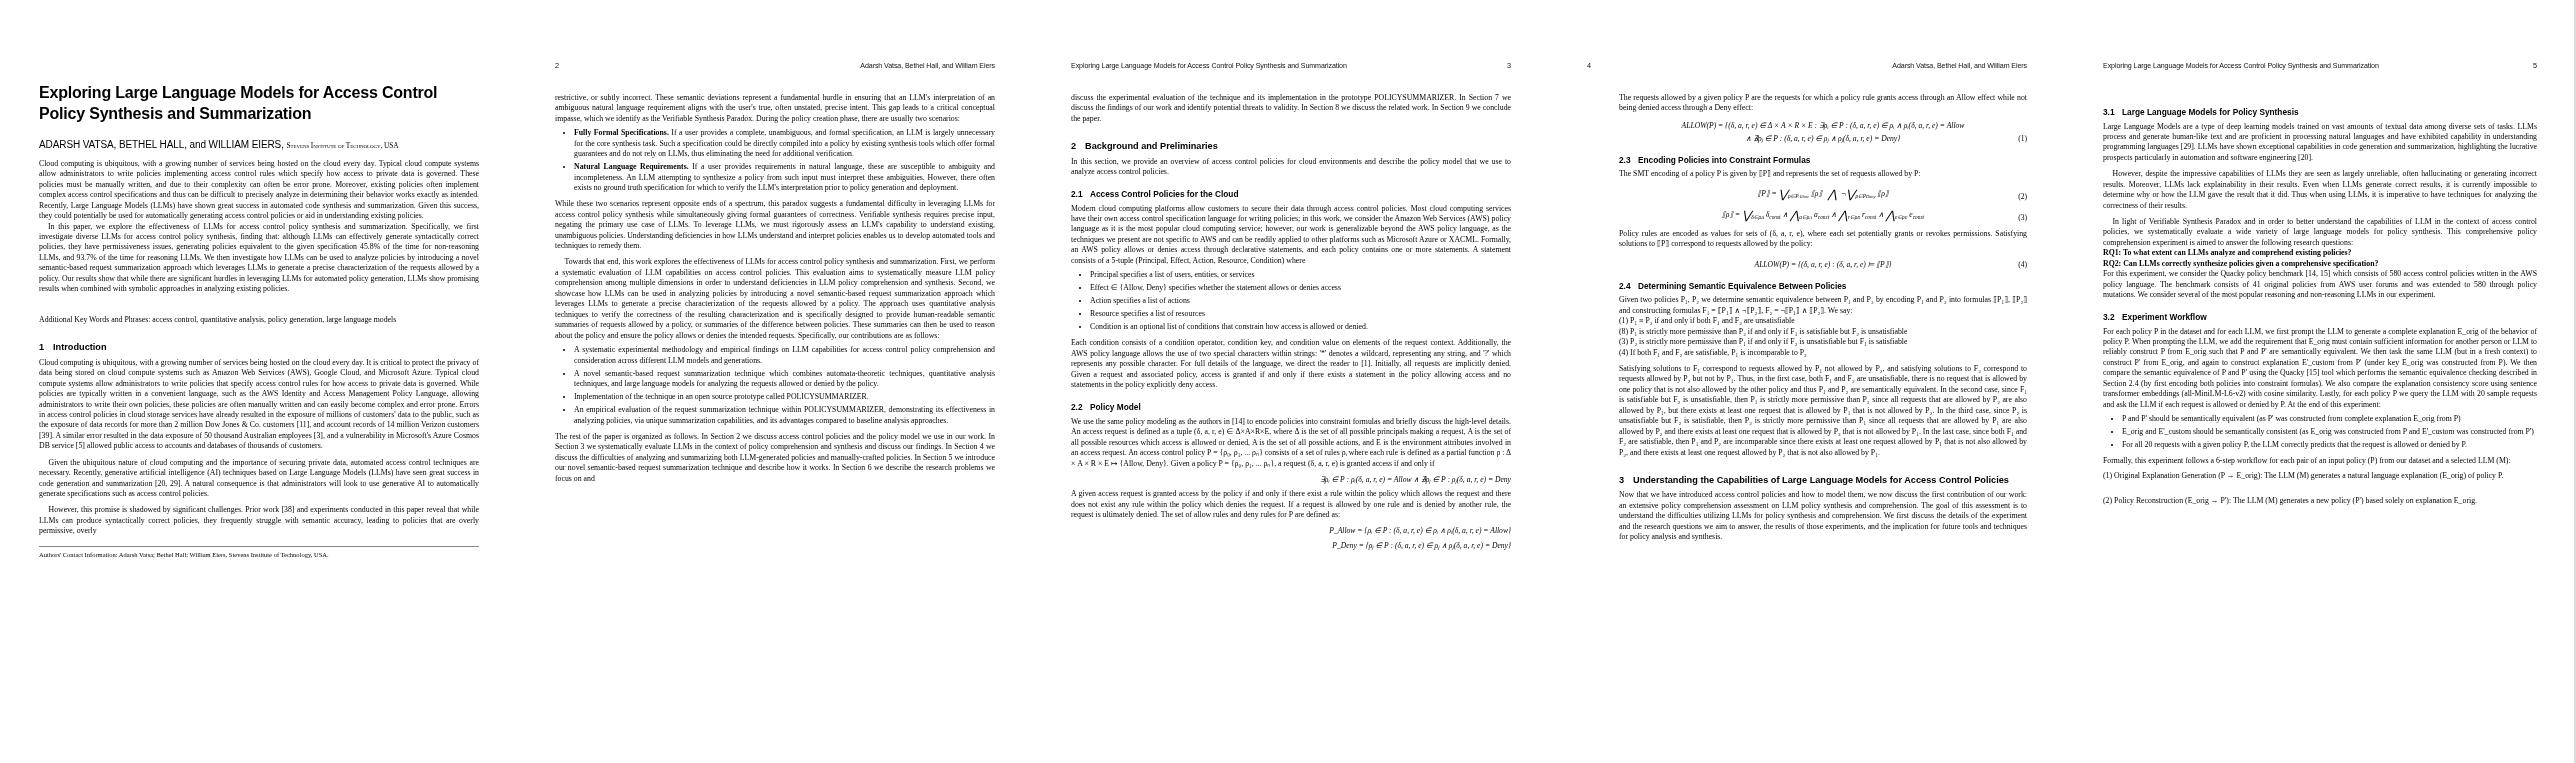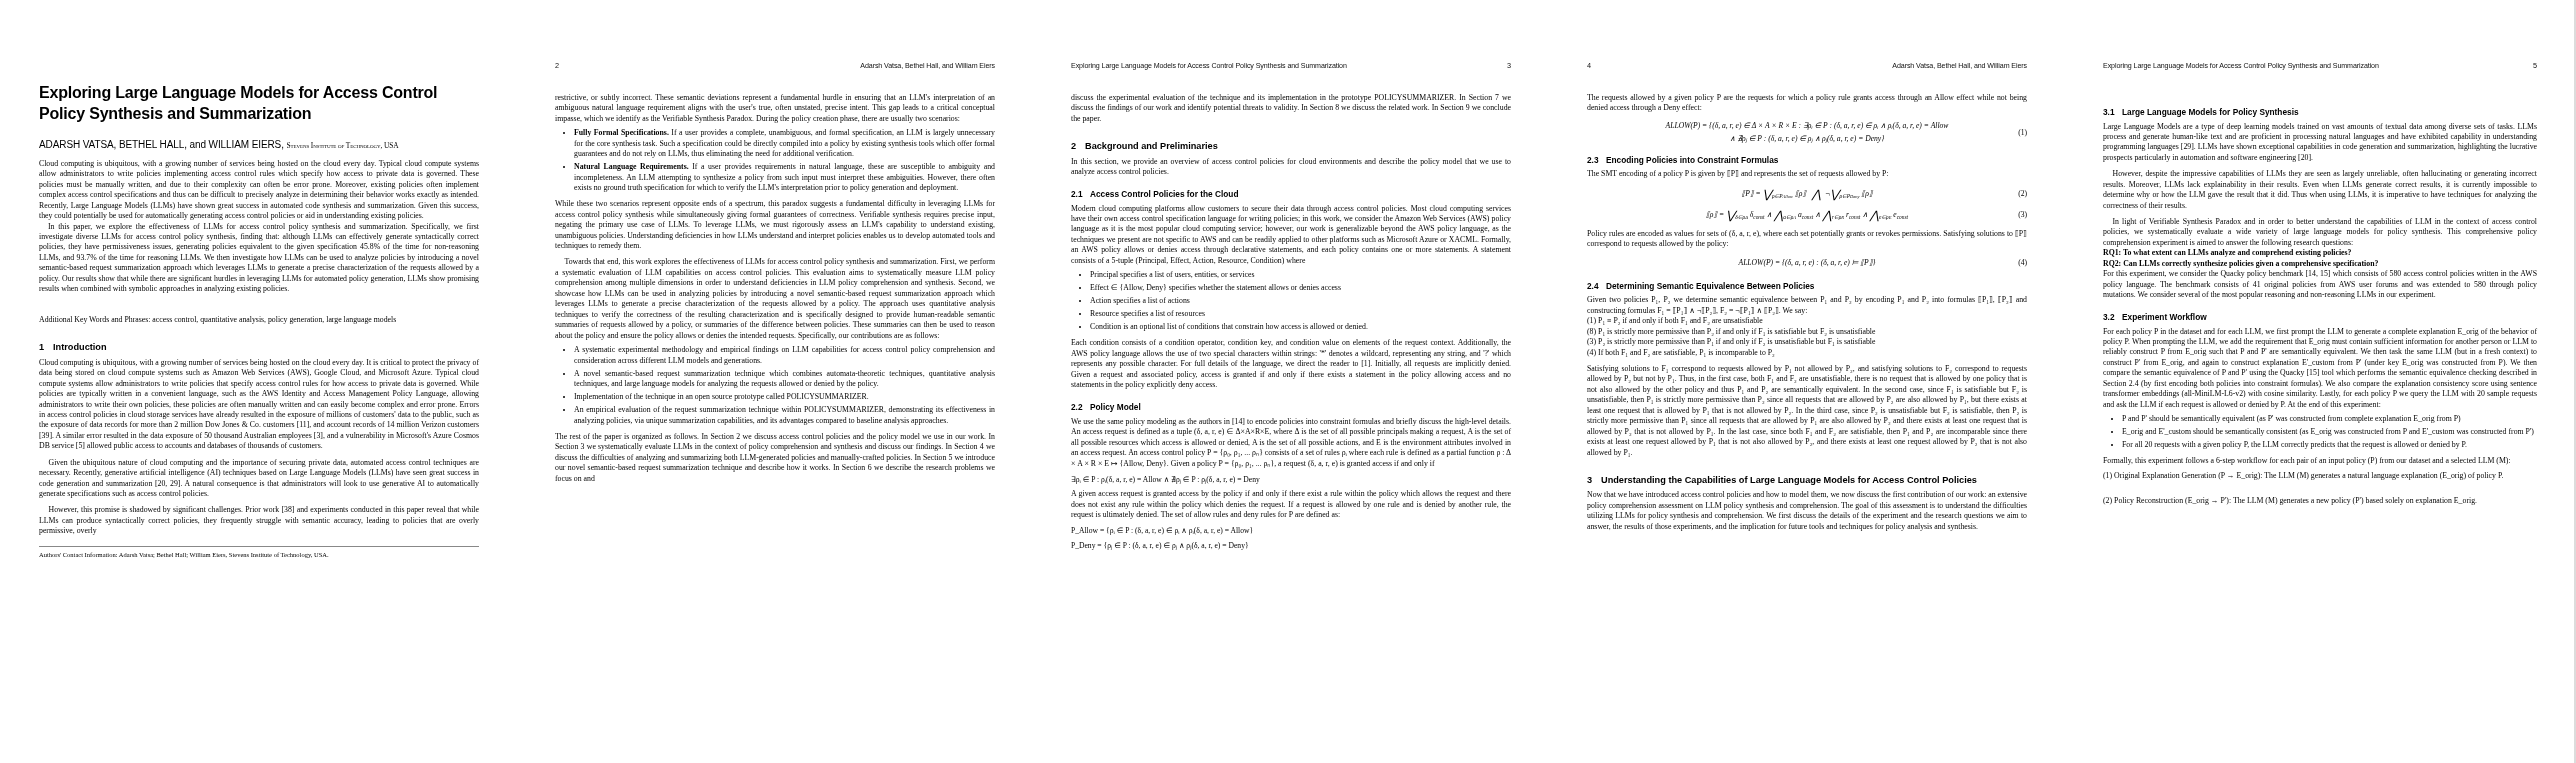--- a/index.html
+++ b/index.html
@@ -268,7 +268,7 @@
       <span class="rh-num">4</span>
       <span class="rh-title">Adarsh Vatsa, Bethel Hall, and William Eiers</span>
     </div>
-    <div class="pagebody" style="top:93px;">
+    <div class="pagebody" style="top:93px;margin-left:32px;">
       <p class="body">The requests allowed by a given policy P are the requests for which a policy rule grants access through an Allow effect while not being denied access through a Deny effect:</p>
       <div class="eq">
         <div class="eqbody">

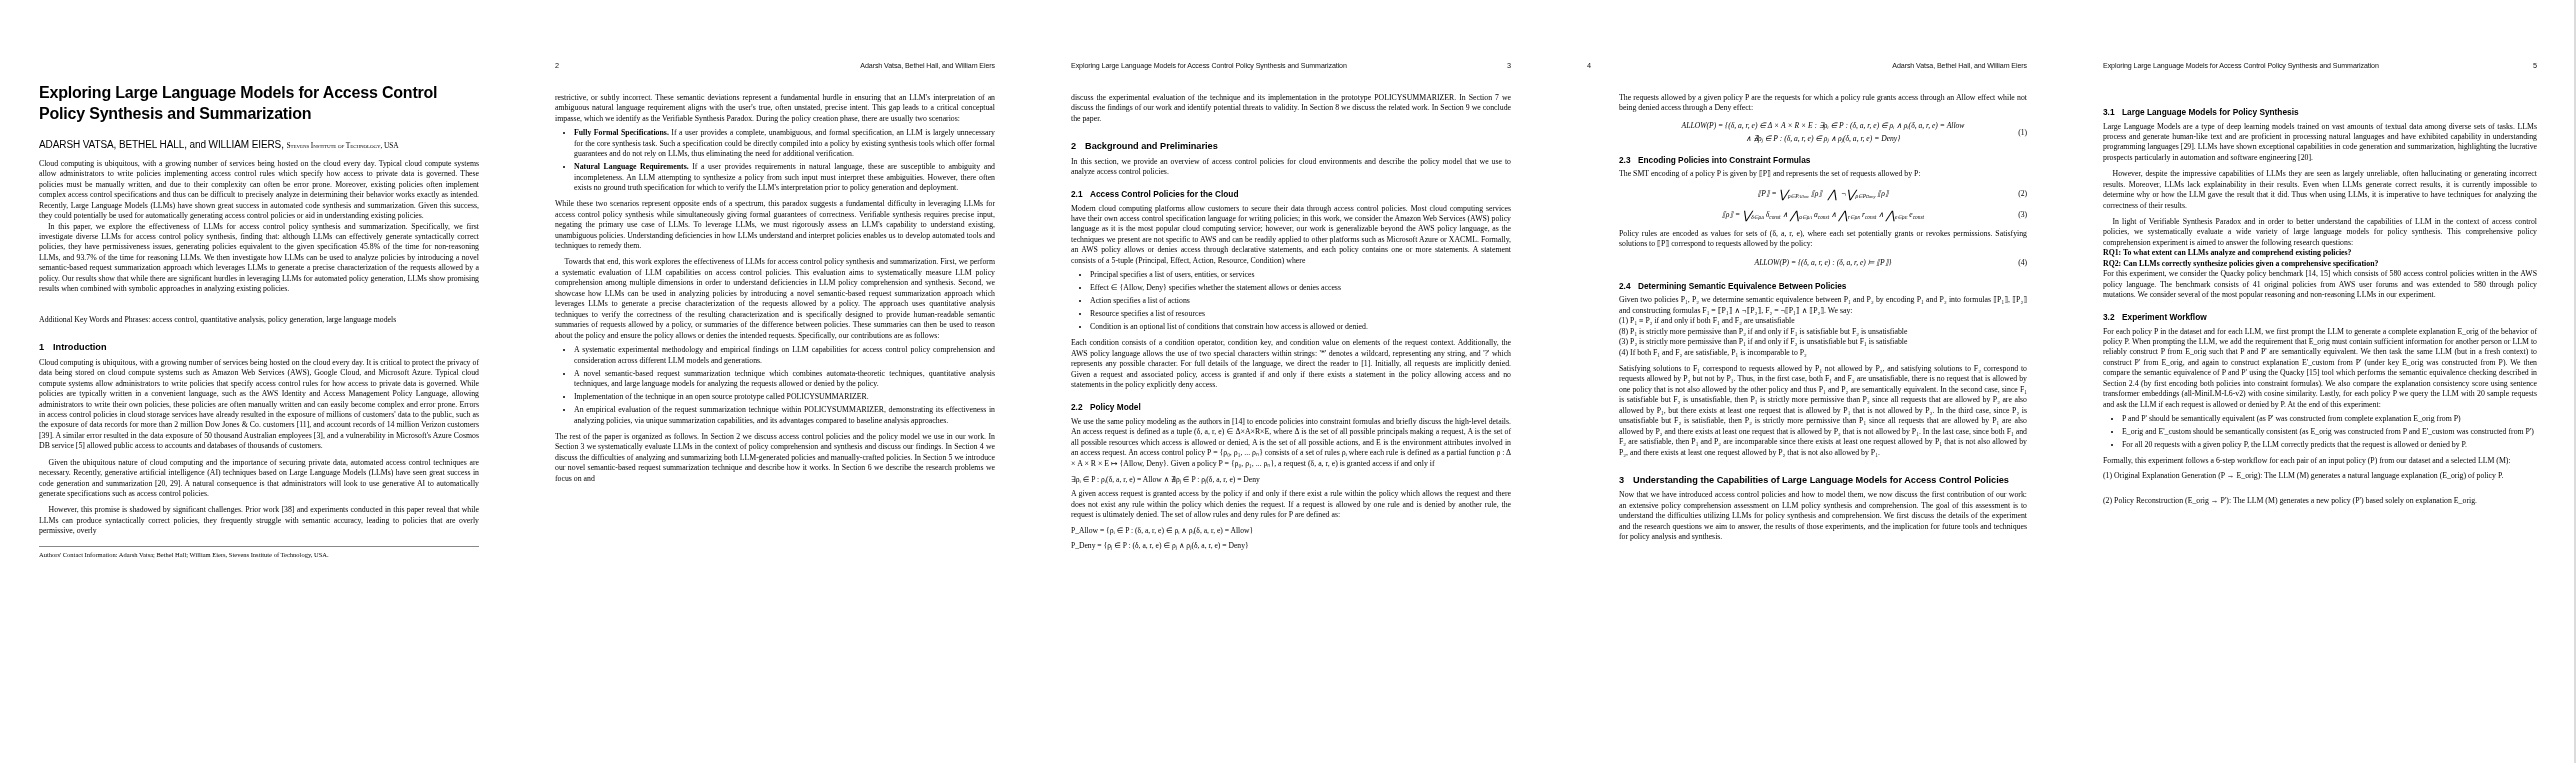--- a/index.html
+++ b/index.html
@@ -145,7 +145,7 @@
   ul.bul li { margin-bottom: 2.5px; }
   .eq {
     display: flex;
-    align-items: center;
+    align-items: flex-end;
     justify-content: center;
     position: relative;
     margin: 7px 0 7px 0;

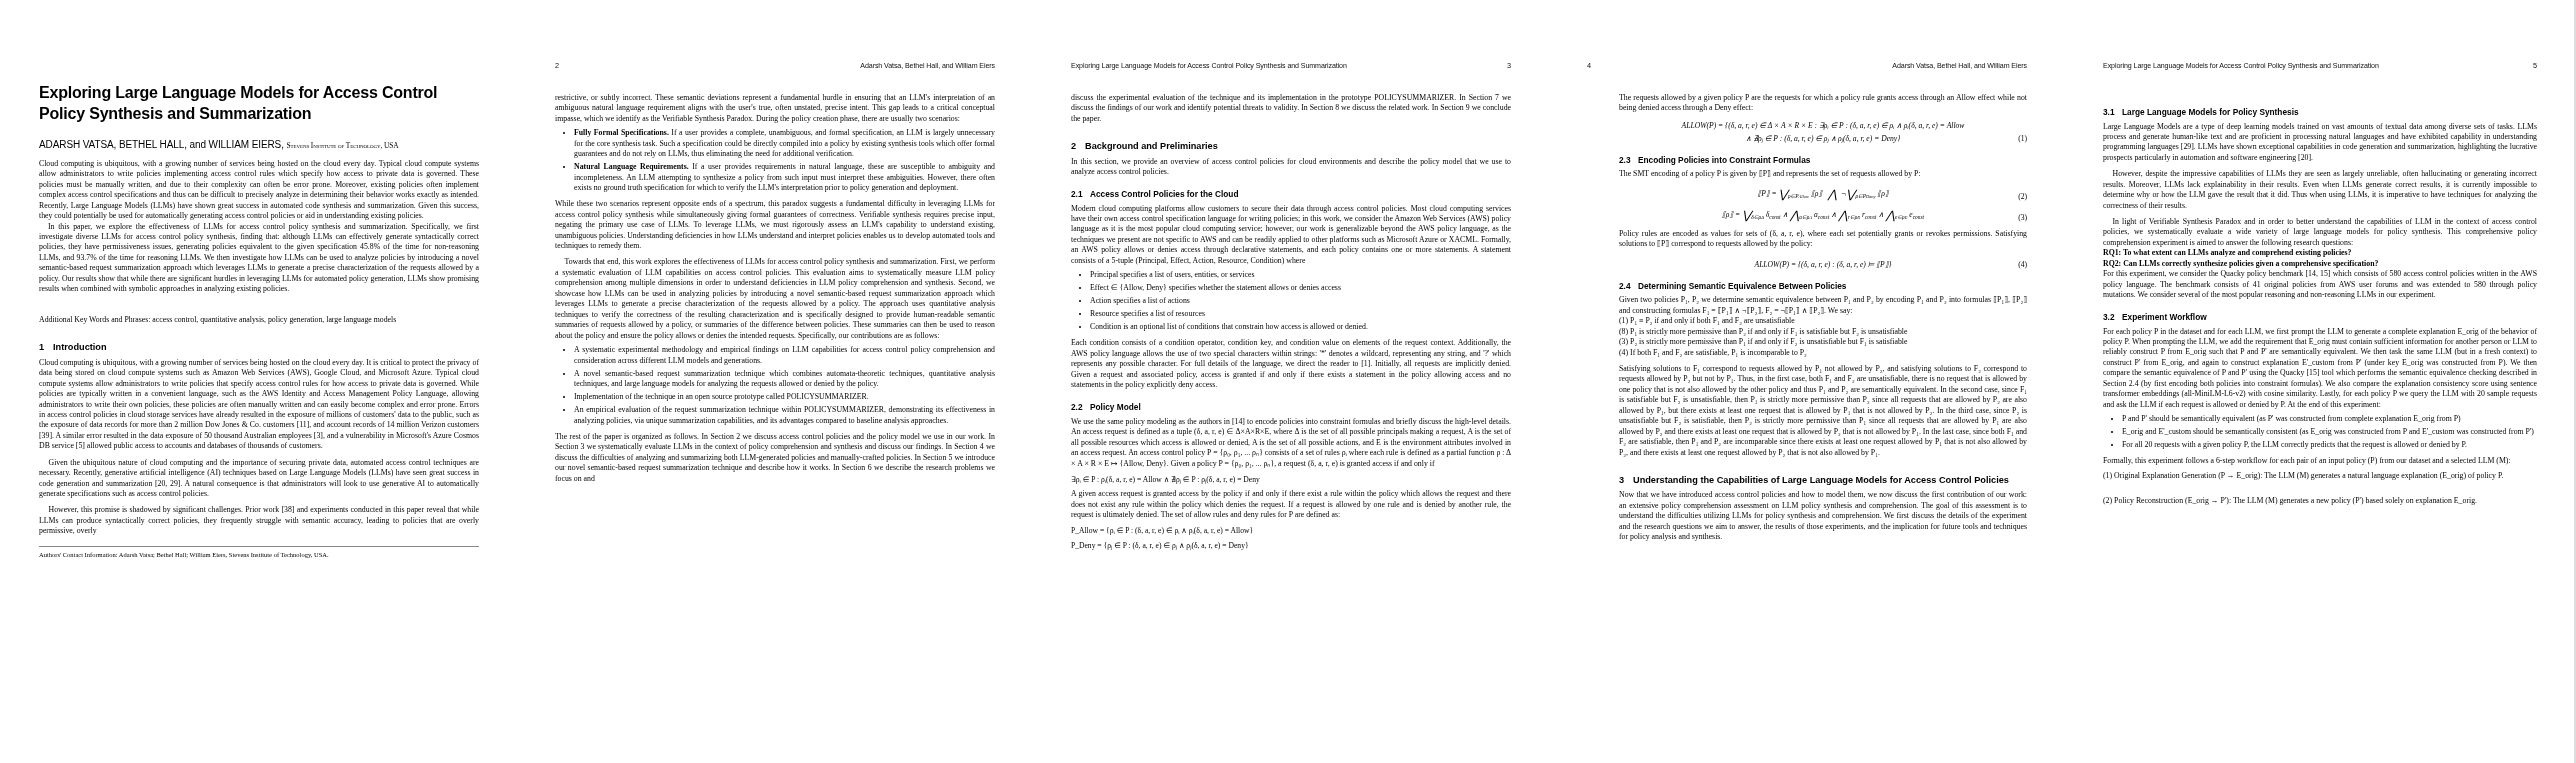--- a/index.html
+++ b/index.html
@@ -170,7 +170,7 @@
   .abs-wrap { margin-top: 2.5px; }
   .bigop { font-size: 11.4px; vertical-align: -1.9px; }
   .sub { font-size: 5.4px; vertical-align: -1.9px; }
-  .centerline { text-align: left; font-size: 7.6px; margin: 5.1px 0;}
+  .centerline { text-align: right; font-style: italic; font-size: 7.6px; margin: 5.1px 0;}
 </style>
 </head>
 <body>

